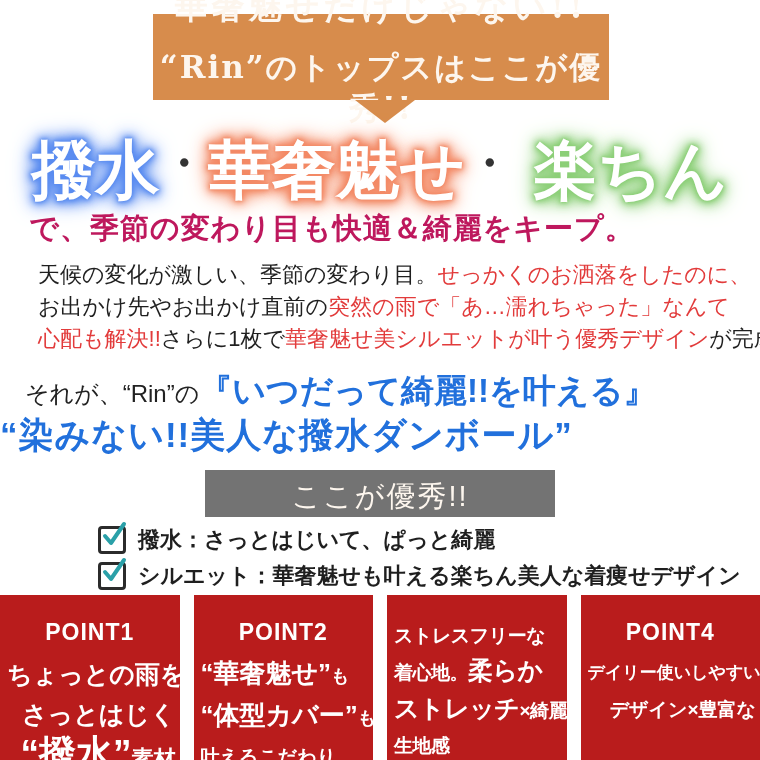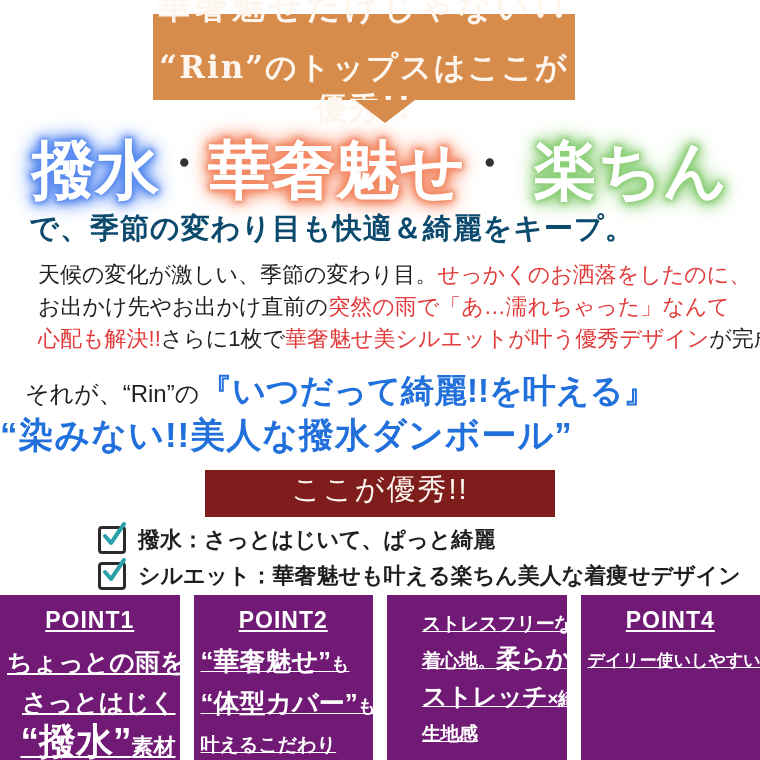--- a/index.html
+++ b/index.html
@@ -9,7 +9,7 @@
   .page{position:relative;width:760px;height:760px;background:#fff;}
 
   
-  .top-banner{position:absolute;left:153px;top:14px;width:422px;height:86px;
+  .top-banner{position:absolute;left:153px;top:14px;width:456px;height:86px;
               background:#d78c4c;color:#fdf6ee;text-align:center;
               font-family:"DejaVu Serif","Liberation Serif",serif;
               display:flex;flex-direction:column;justify-content:center;gap:20px;}

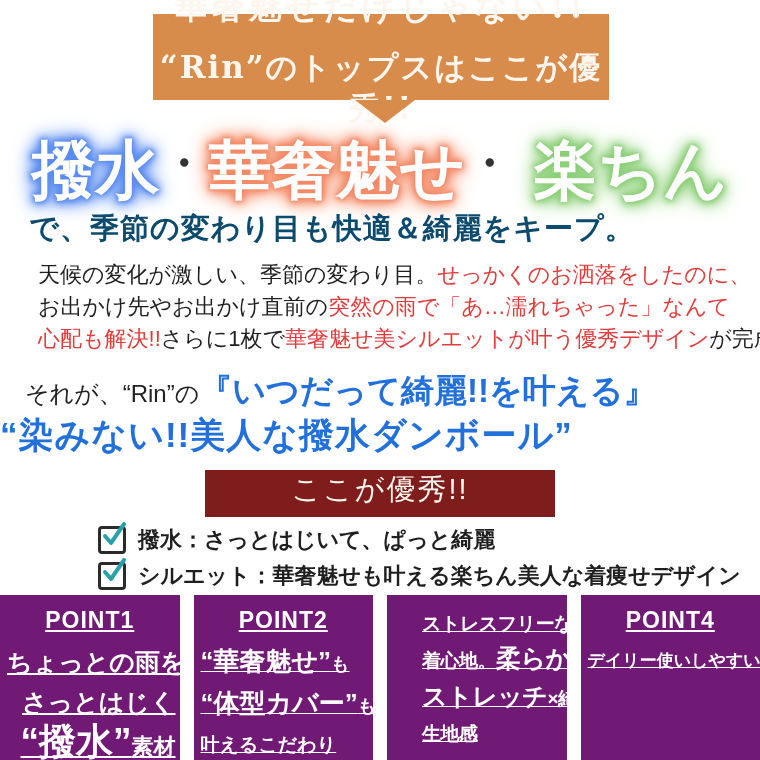--- a/index.html
+++ b/index.html
@@ -29,7 +29,7 @@
   .headline .sep{color:#333333;font-size:44px;vertical-align:14px;margin:0 2px;}
 
   .keep-line{position:absolute;left:0;top:209px;width:664px;text-align:center;
-             font-size:29px;font-weight:700;color:#0c4a6e;letter-spacing:1px;}
+             font-size:29px;font-weight:700;color:#be185d;letter-spacing:1px;}
 
   
   .intro{position:absolute;left:38px;top:259px;width:700px;

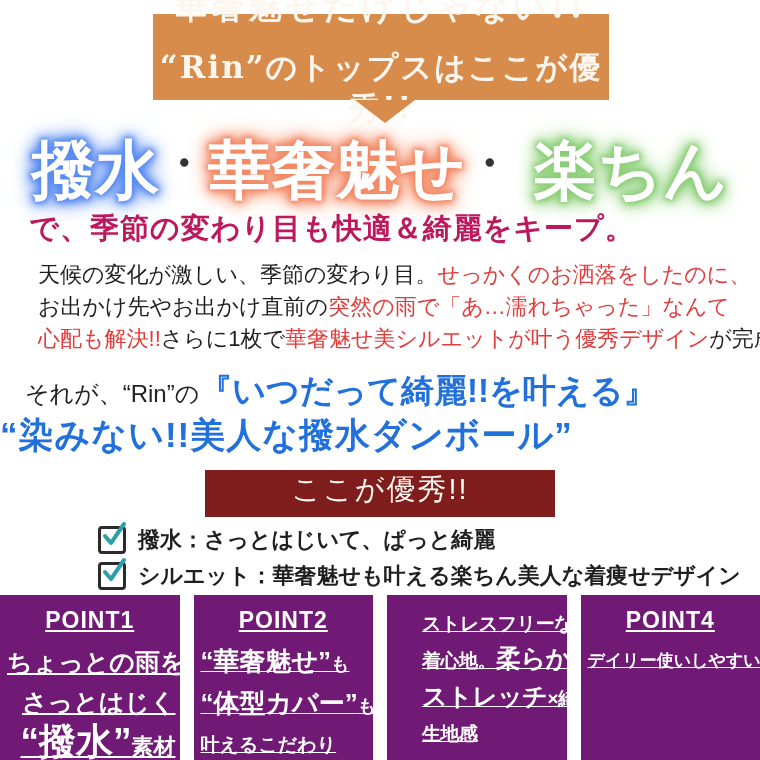--- a/index.html
+++ b/index.html
@@ -45,7 +45,7 @@
 
   
   .sub-banner{position:absolute;left:205px;top:470px;width:350px;height:47px;
-              background:#7f1d1d;color:#fdf6ee;display:flex;align-items:flex-start;
+              background:#737373;color:#fdf6ee;display:flex;align-items:flex-end;
               justify-content:center;font-size:29px;letter-spacing:2px;font-weight:500;}
 
   

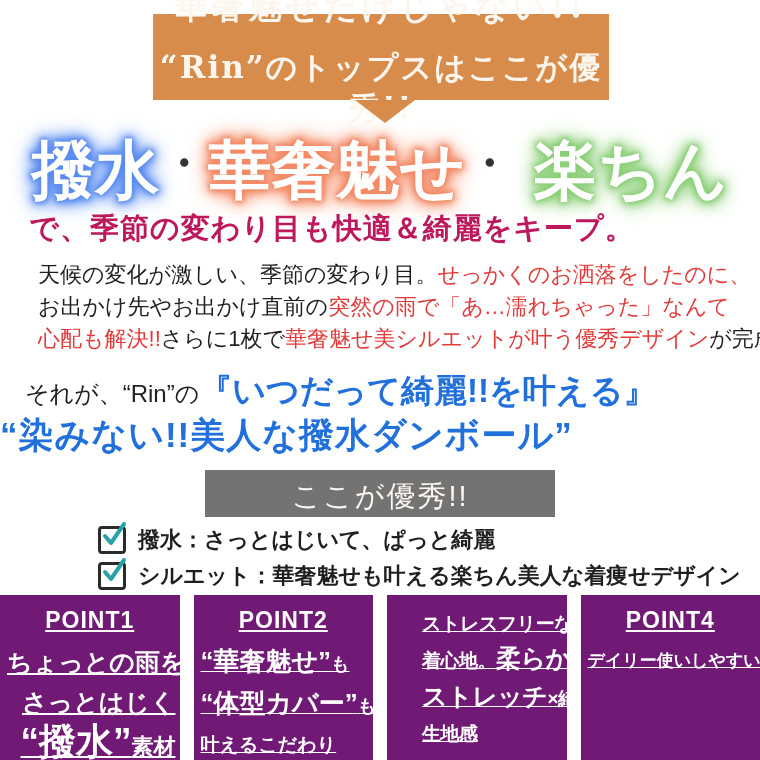--- a/index.html
+++ b/index.html
@@ -59,7 +59,7 @@
   
   .points{position:absolute;left:0;top:595px;width:760px;height:165px;
           display:grid;grid-template-columns:repeat(4,1fr);column-gap:14px;}
-  .point-col{background:#701a75;color:#ffffff;overflow:hidden;padding-top:12px;box-sizing:border-box;text-decoration:underline;}
+  .point-col{background:#b91c1c;color:#ffffff;overflow:hidden;padding-top:24px;box-sizing:border-box;}
   .point-title{text-align:center;font-size:23px;font-weight:700;letter-spacing:1px;margin-bottom:8px;}
   .point-body{padding:0 4px 0 7px;font-weight:700;}
   .pline{white-space:nowrap;}

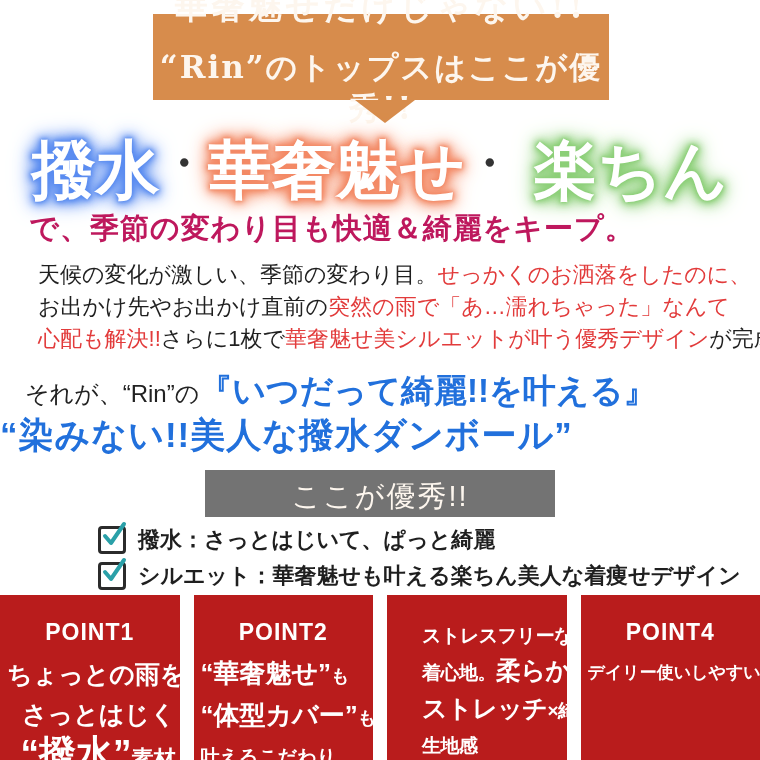--- a/index.html
+++ b/index.html
@@ -70,7 +70,7 @@
   .p2 .lg{font-size:26px;}
   .p2 .sm{font-size:18px;}
   .p2 .md{font-size:19px;}
-  .p3 .pline{line-height:34px;margin-left:28px;}
+  .p3 .pline{line-height:34px;}
   .p3 .md{font-size:19px;letter-spacing:-0.5px;}
   .p3 .lg{font-size:25px;letter-spacing:-0.5px;}
   .p4 .pline{line-height:37px;text-align:right;}

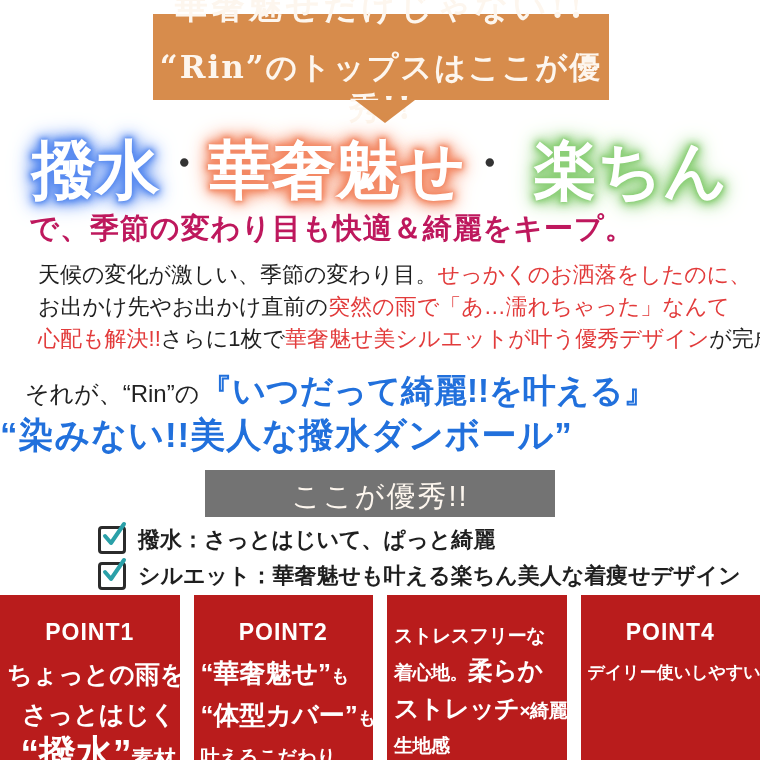--- a/index.html
+++ b/index.html
@@ -161,6 +161,7 @@
       <div class="point-title">POINT4</div>
       <div class="point-body">
         <div class="pline sm">デイリー使いしやすい</div>
+        <div class="pline md">デザイン×豊富な</div>
       </div>
     </div>
 

